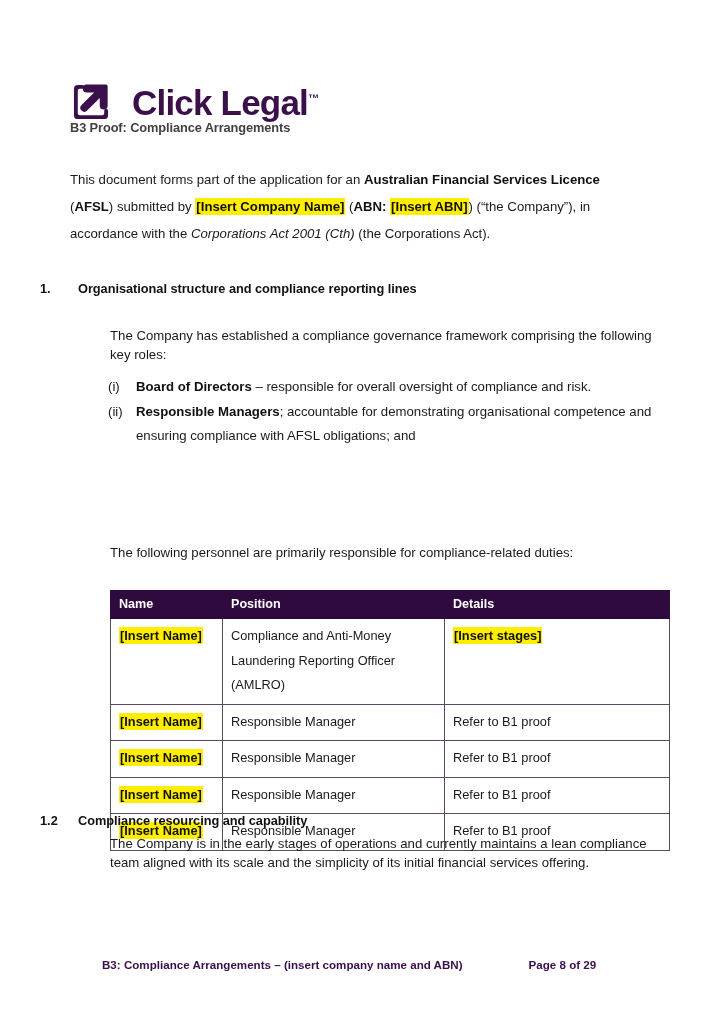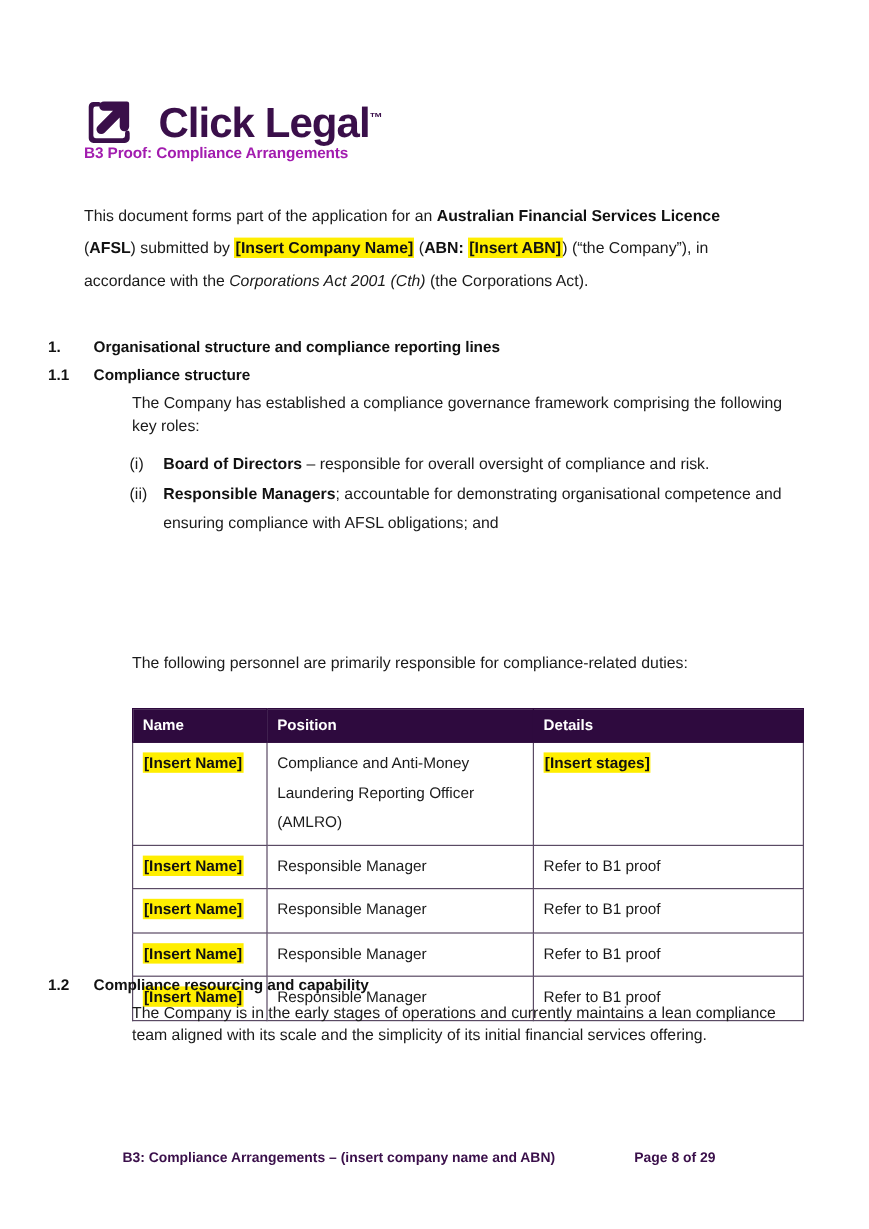--- a/index.html
+++ b/index.html
@@ -59,7 +59,7 @@
     top: 120px;
     font-size: 12.8px;
     font-weight: bold;
-    color: #a21caf;
+    color: #404040;
     letter-spacing: -0.1px;
   }
 

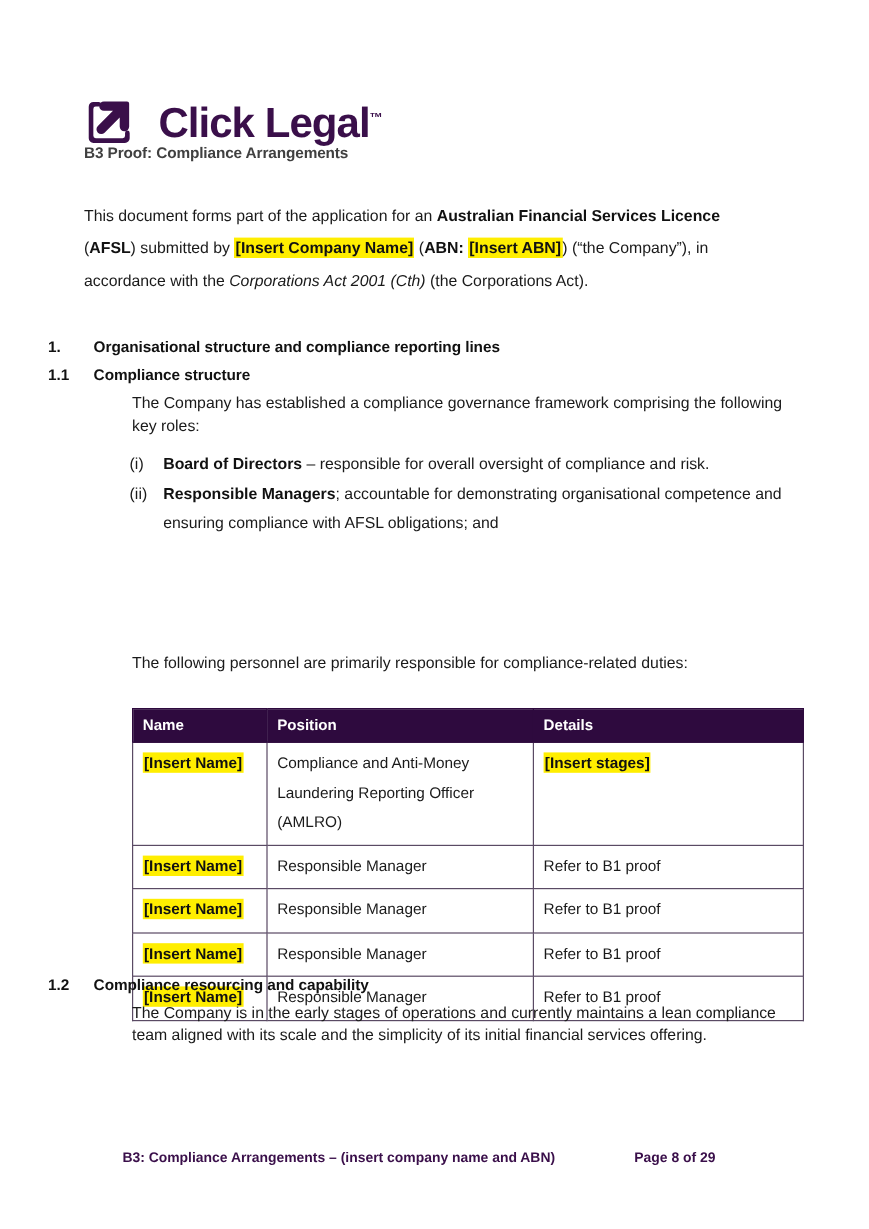--- a/index.html
+++ b/index.html
@@ -204,10 +204,6 @@
     <span class="txt">Organisational structure and compliance reporting lines</span>
   </div>
 
-  <div class="h1row" style="top:305px;">
-    <span class="num">1.1</span>
-    <span class="txt">Compliance structure</span>
-  </div>
 
   <div class="body-para" style="top:326px;">The Company has established a compliance governance framework comprising the following key roles:</div>
 

